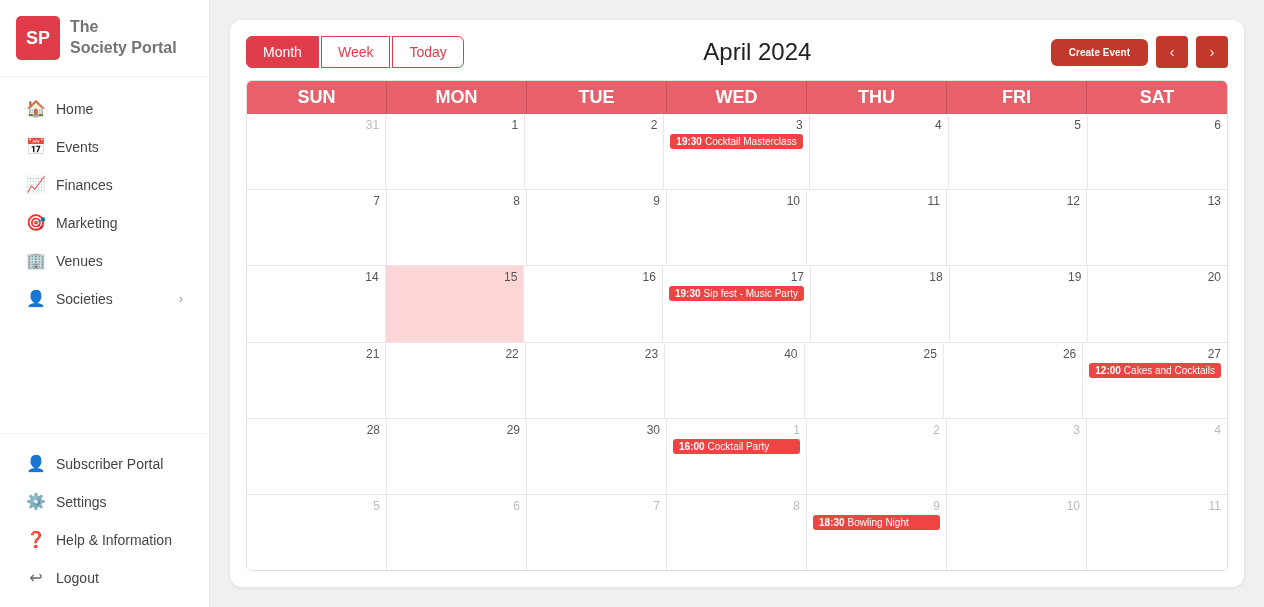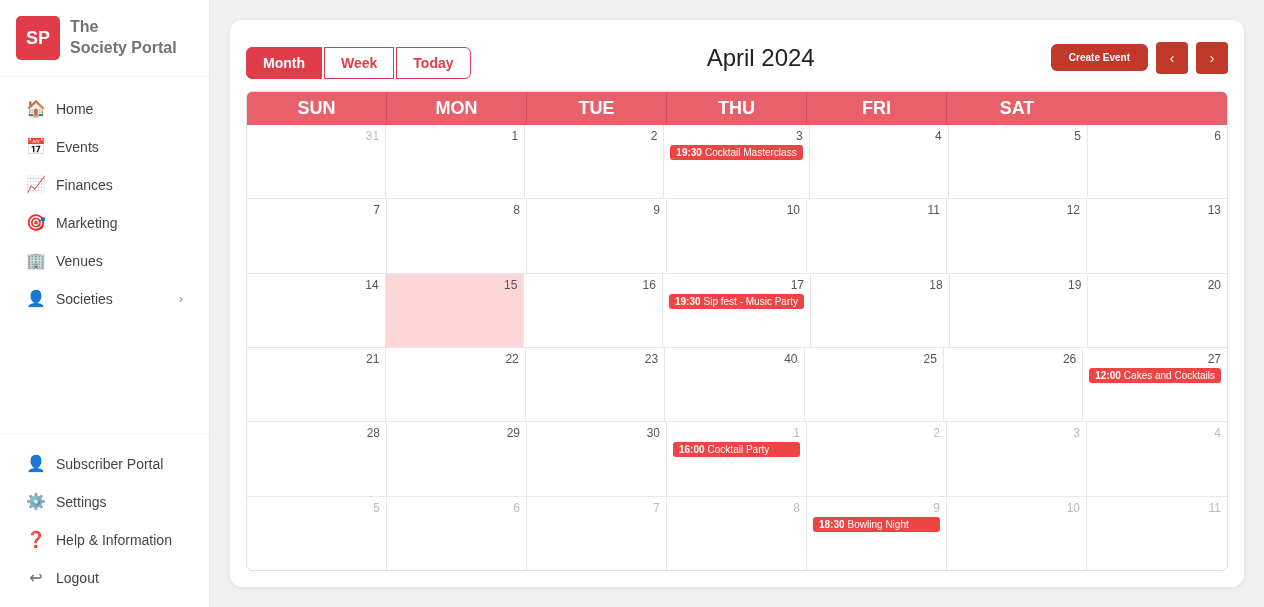--- a/index.html
+++ b/index.html
@@ -100,8 +100,7 @@
       color: #e03c4a;
       font-size: 14px;
       cursor: pointer;
-      font-weight: 700;
-      margin-top: 11px;
+      font-weight: 400;
     }
     .view-btn:first-child { border-radius: 6px 0 0 6px; }
     .view-btn:last-child { border-radius: 0 6px 6px 0; }

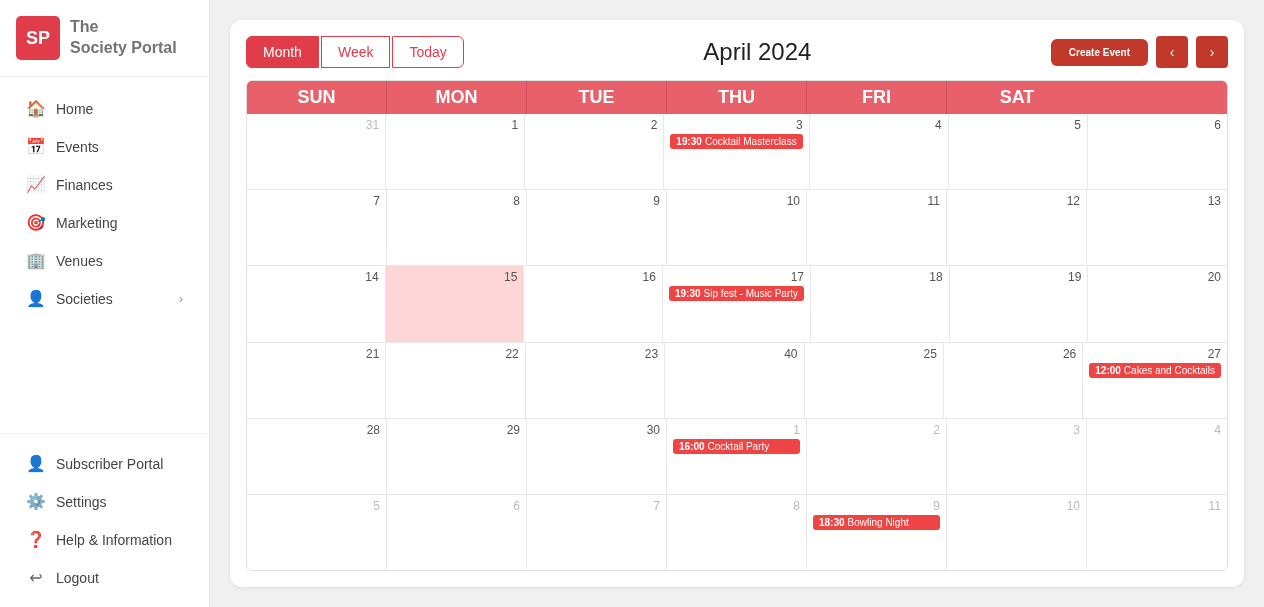--- a/index.html
+++ b/index.html
@@ -279,6 +279,7 @@
           <div class="day-header">SUN</div>
           <div class="day-header">MON</div>
           <div class="day-header">TUE</div>
+          <div class="day-header">WED</div>
           <div class="day-header">THU</div>
           <div class="day-header">FRI</div>
           <div class="day-header">SAT</div>

